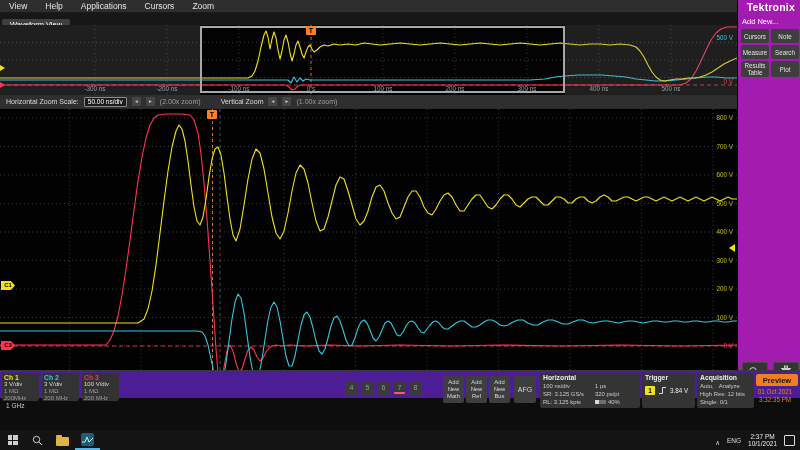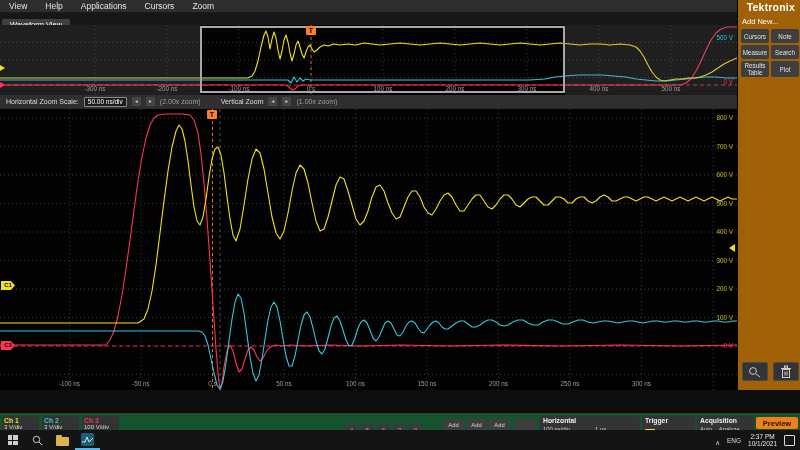--- a/index.html
+++ b/index.html
@@ -8,7 +8,7 @@
   .abs{position:absolute}
   #menubar{left:0;top:0;width:737px;height:13px;background:#2e2e2e;display:flex;align-items:center;border-bottom:1px solid #1b1b1b}
   .menu-item{font-size:8.5px;color:#e4e4e4;padding:0 9px;line-height:13px;cursor:default}
-  #sidepanel{left:737px;top:0;width:63px;height:390px;background:#a16207;border-left:1px solid #000}
+  #sidepanel{left:737px;top:0;width:63px;height:390px;background:#a21caf;border-left:1px solid #000}
   #brand{font-size:10.5px;font-weight:bold;color:#fff;text-align:right;padding:1px 5px 0 0;letter-spacing:.2px}
   #addnew{font-size:7.5px;color:#fff;margin:4px 0 3px 4px}
   #panel-btns{display:grid;grid-template-columns:28px 28px;gap:2px;margin-left:3px}

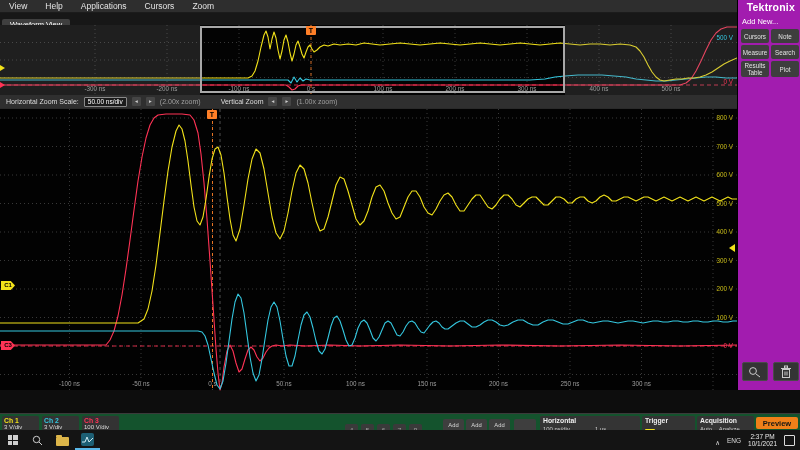--- a/index.html
+++ b/index.html
@@ -37,7 +37,7 @@
   .triR{position:absolute;width:0;height:0;border-top:3px solid transparent;border-bottom:3px solid transparent;border-left:5px solid #f2e21a}
   .zoombox{position:absolute;border:2px solid #a8a8a8}
   .dim{position:absolute;top:0;height:70px;background:rgba(130,130,130,.22)}
-  #bottombar{left:0;top:413px;width:800px;height:28px;background:#14532d;border-top:1px solid #3a3a3a}
+  #bottombar{left:0;top:370px;width:800px;height:28px;background:#4c1d95;border-top:1px solid #3a3a3a}
   .chcard{position:absolute;top:2px;width:37px;height:28px;background:#333;border-radius:2px;padding:1px 2px}
   .chname{font-size:6.8px;font-weight:bold;line-height:7px}
   .chline{font-size:6px;color:#ddd;line-height:7px}

